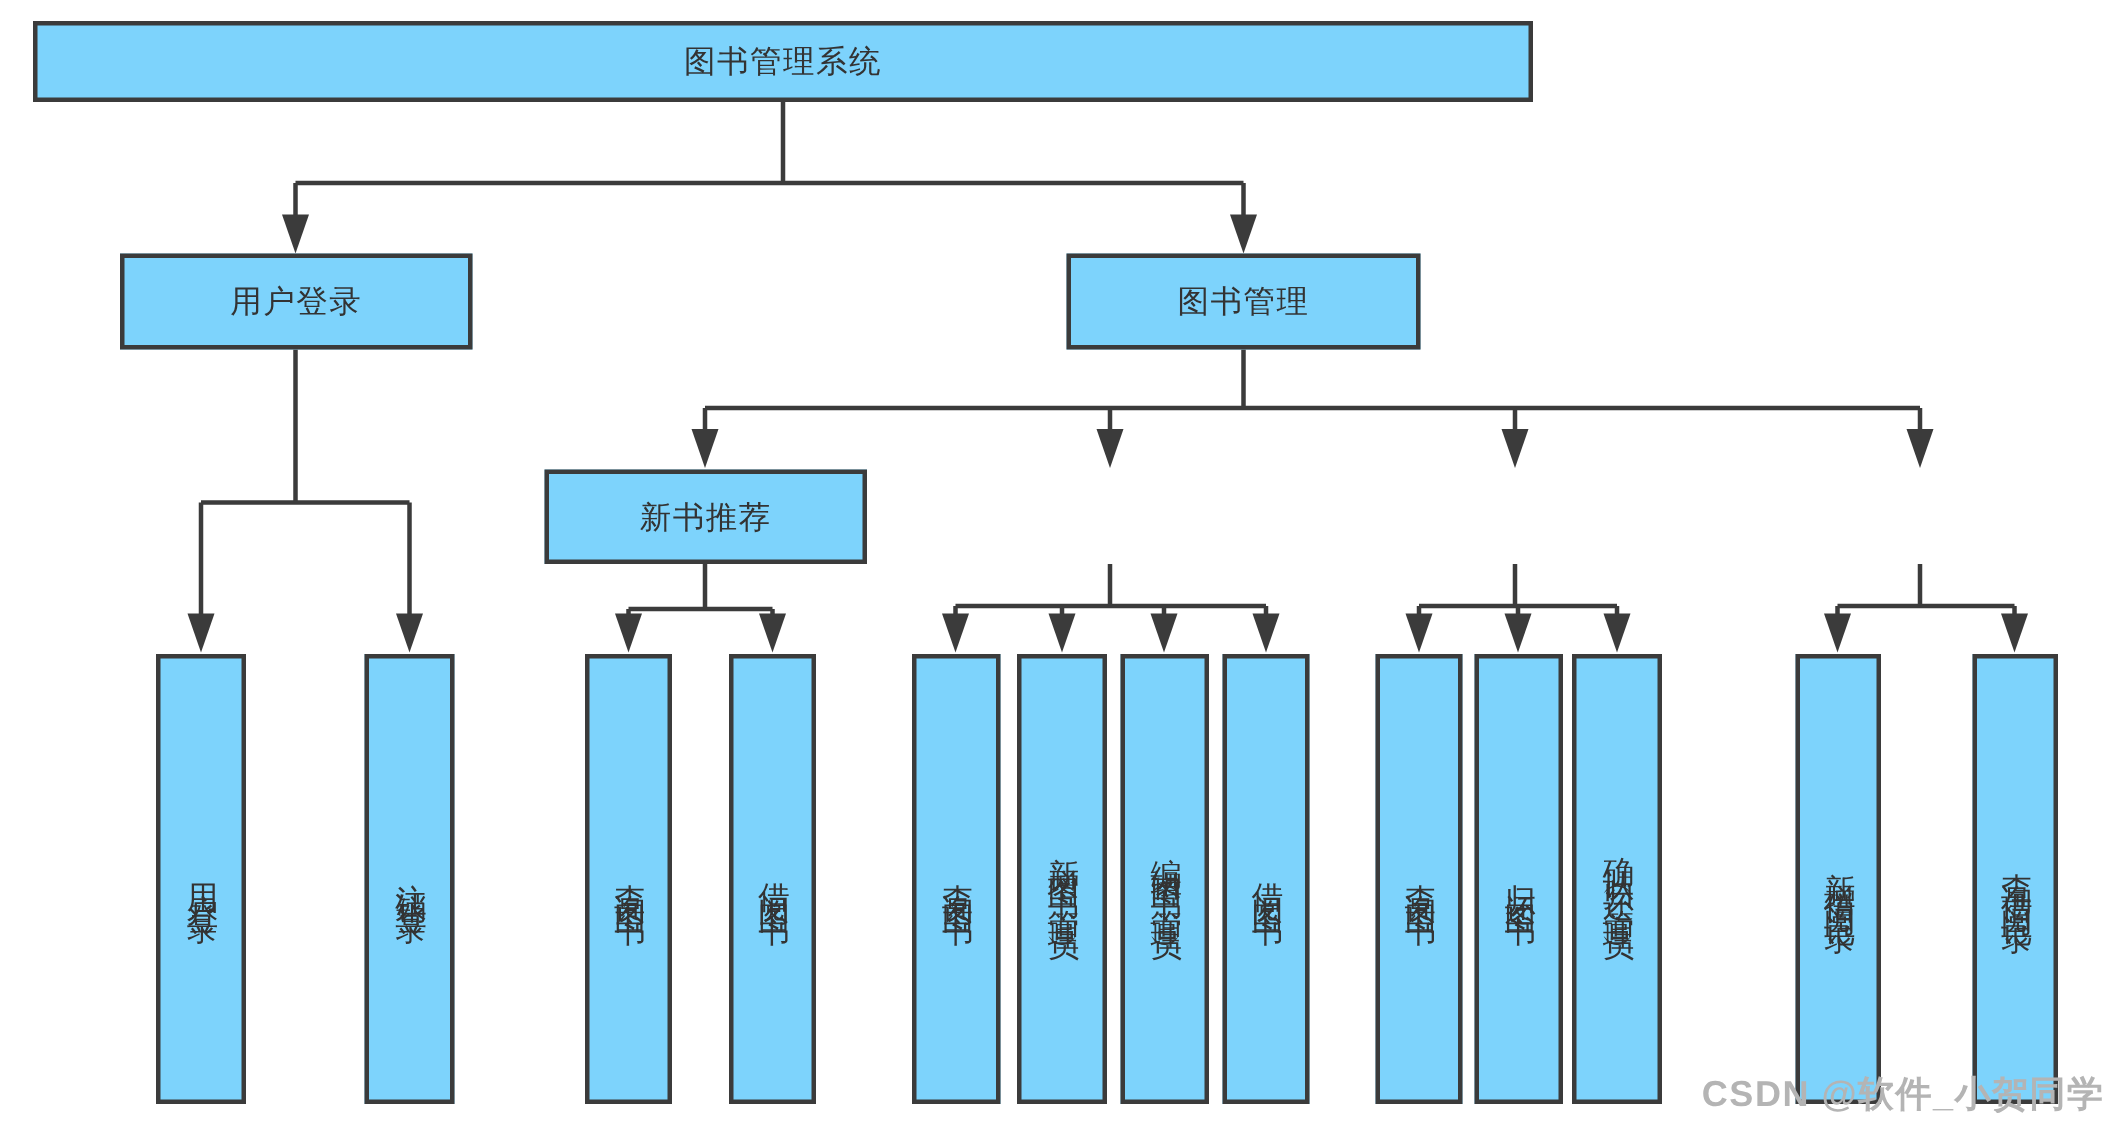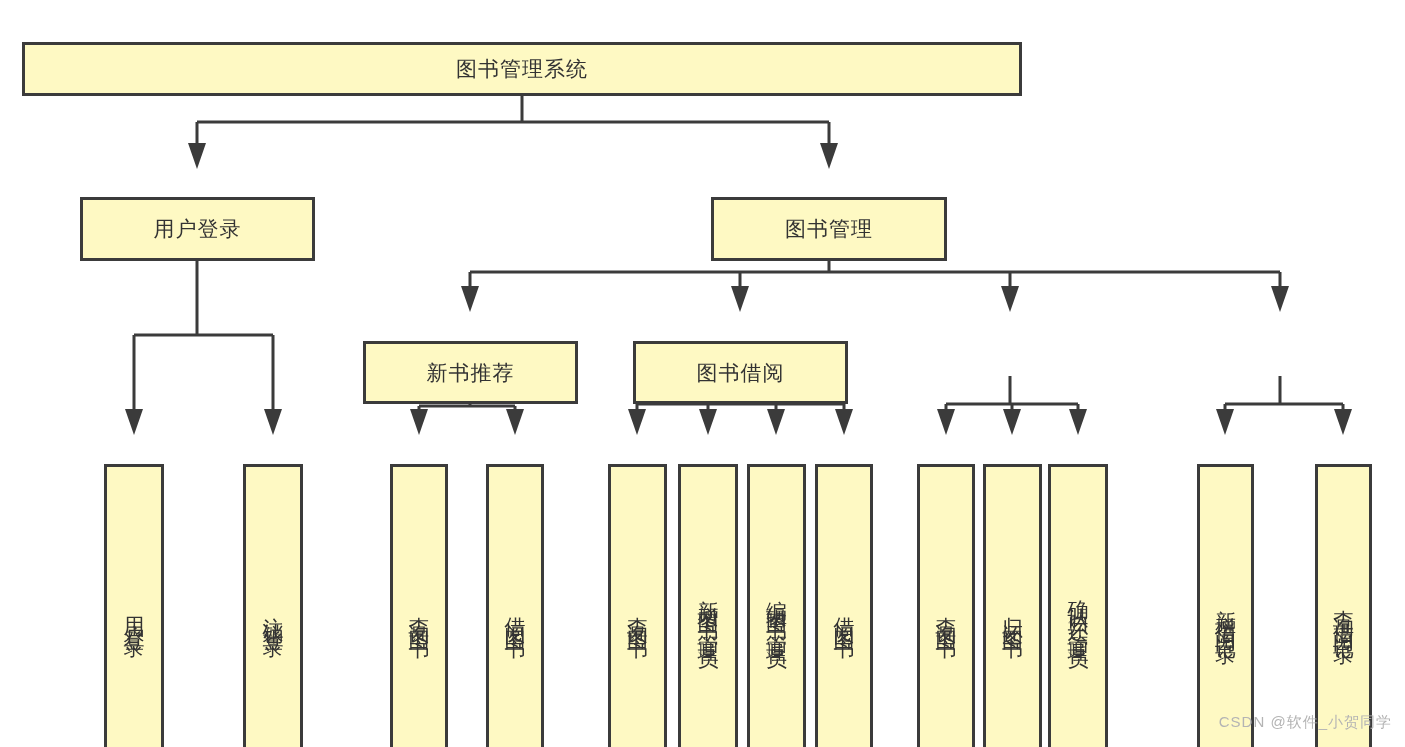--- a/index.html
+++ b/index.html
@@ -35,12 +35,11 @@
   .hbox, .vbox {
     position: absolute;
     box-sizing: border-box;
-    background: #fef9c3;
+    background: #7dd3fc;
     border: 3px solid var(--line, #3b3b3b);
     display: flex;
     align-items: center;
     justify-content: center;
-    margin-top: 28px;
   }
   .hbox span {
     font-size: 21px;

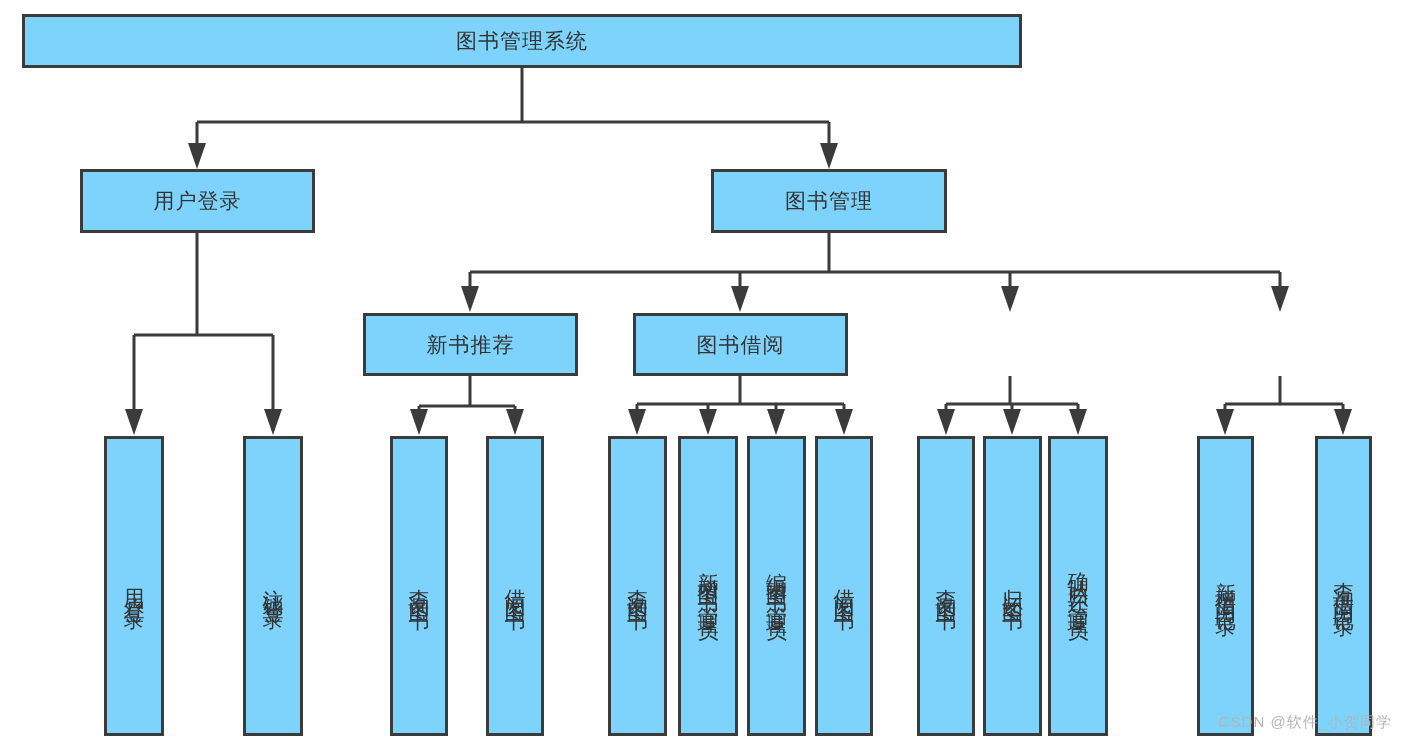--- a/index.html
+++ b/index.html
@@ -135,9 +135,6 @@
   <div class="hbox" style="left:363px;top:313px;width:215px;height:63px">
     <span>新书推荐</span>
   </div>
-  <div class="hbox" style="left:633px;top:313px;width:215px;height:63px">
-    <span>图书借阅</span>
-  </div>
 
   <div class="vbox" style="left:104px;top:436px;width:60px;height:300px">
     <span>用户登录</span>

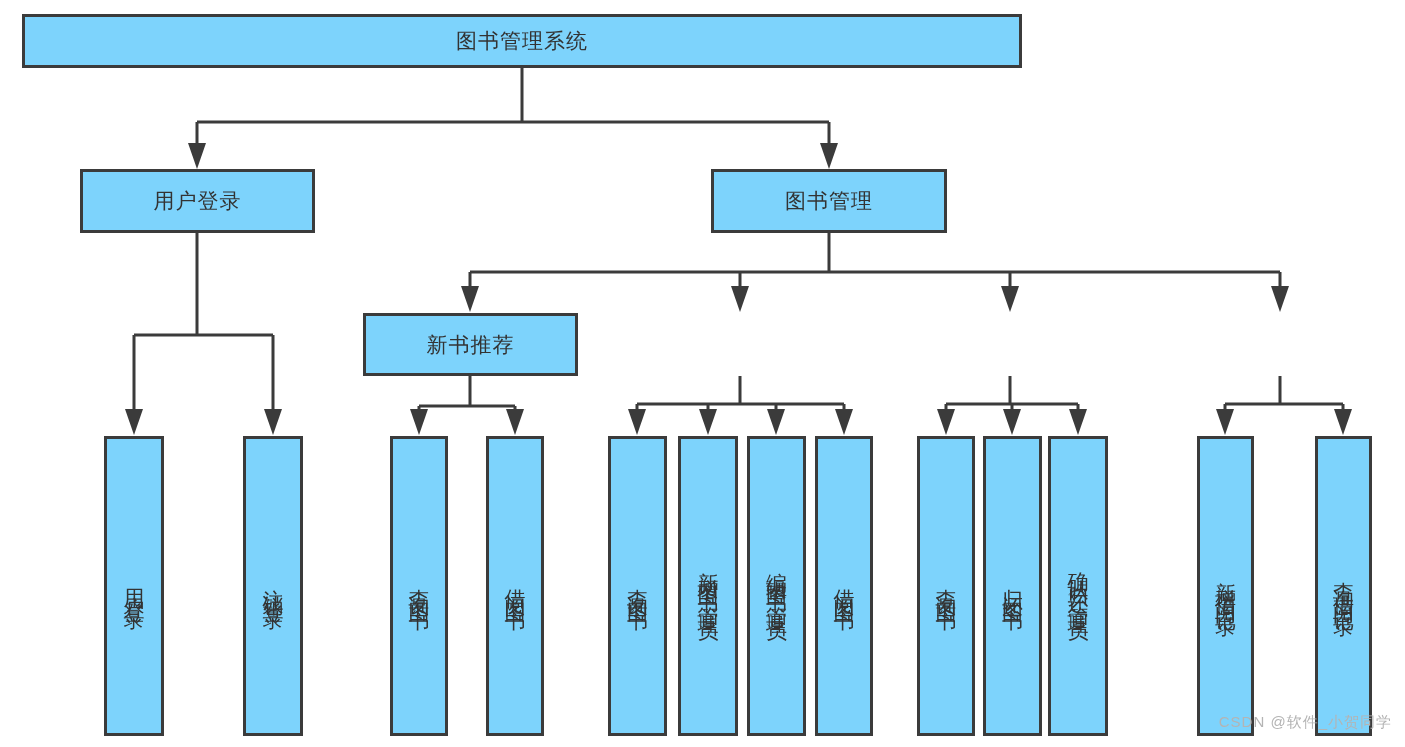--- a/index.html
+++ b/index.html
@@ -57,13 +57,14 @@
   }
   .watermark {
     position: absolute;
-    right: 13px;
+    right: 2px;
     top: 713px;
-    font-size: 15px;
+    font-size: 24px;
     letter-spacing: 1px;
     color: var(--watermark, #b4b4b4);
     z-index: 5;
     white-space: nowrap;
+    font-weight: bold;
   }
 </style>
 </head>

